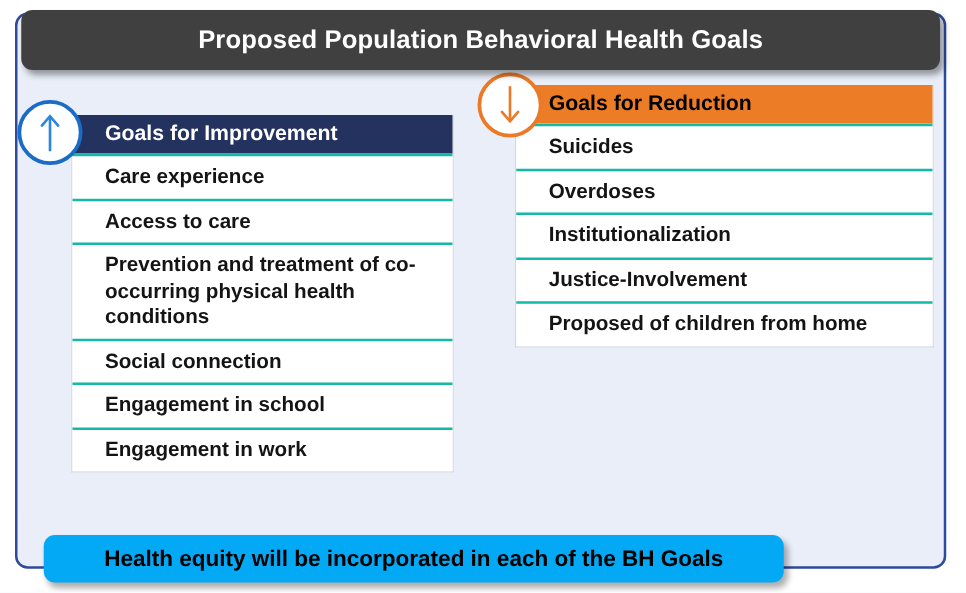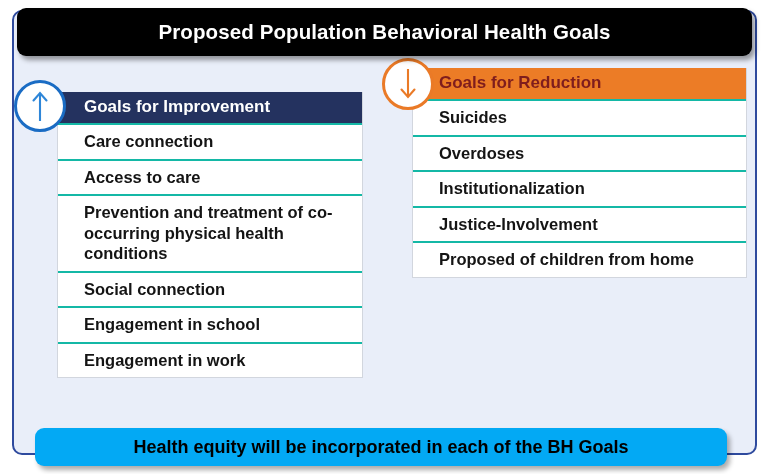--- a/index.html
+++ b/index.html
@@ -41,7 +41,7 @@
     top: 8px;
     width: 735px;
     height: 48px;
-    background: #000000;
+    background: #404040;
     border-radius: 9px;
     box-shadow: 3px 4px 5px rgba(0,0,0,0.38);
     display: flex;

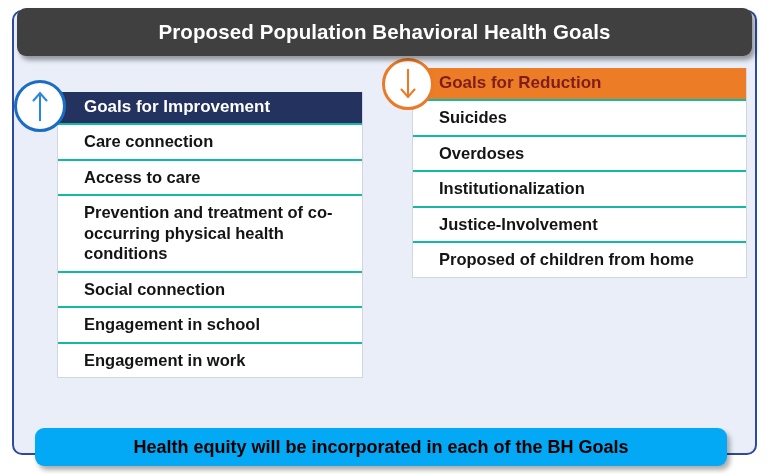--- a/index.html
+++ b/index.html
@@ -91,7 +91,7 @@
   }
   .goal-header.reduce {
     background: #ec7c26;
-    color: #7f1d1d;
+    color: #000000;
   }
 
   .goal-row {

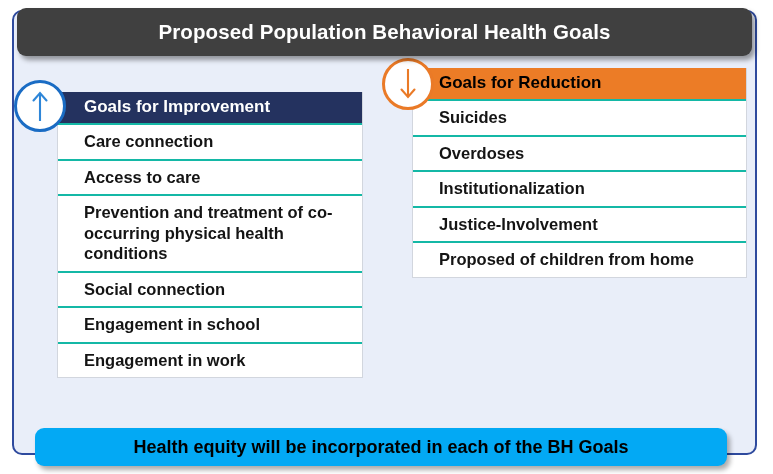--- a/index.html
+++ b/index.html
@@ -161,7 +161,7 @@
 
     <div class="goal-table left">
       <div class="goal-header improve">Goals for Improvement</div>
-      <div class="goal-row">Care connection</div>
+      <div class="goal-row">Care experience</div>
       <div class="goal-row">Access to care</div>
       <div class="goal-row">Prevention and treatment of co-occurring physical health conditions</div>
       <div class="goal-row">Social connection</div>

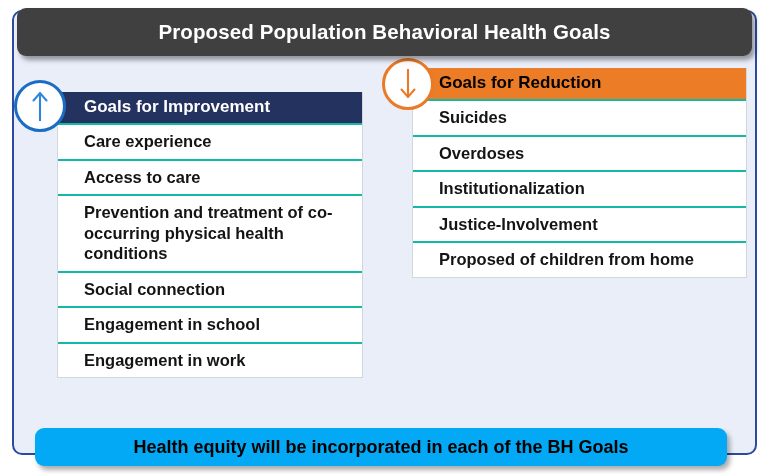--- a/index.html
+++ b/index.html
@@ -128,7 +128,7 @@
     position: absolute;
     left: 35px;
     top: 428px;
-    width: 692px;
+    width: 592px;
     height: 38px;
     background: #03a9f4;
     border-radius: 9px;

